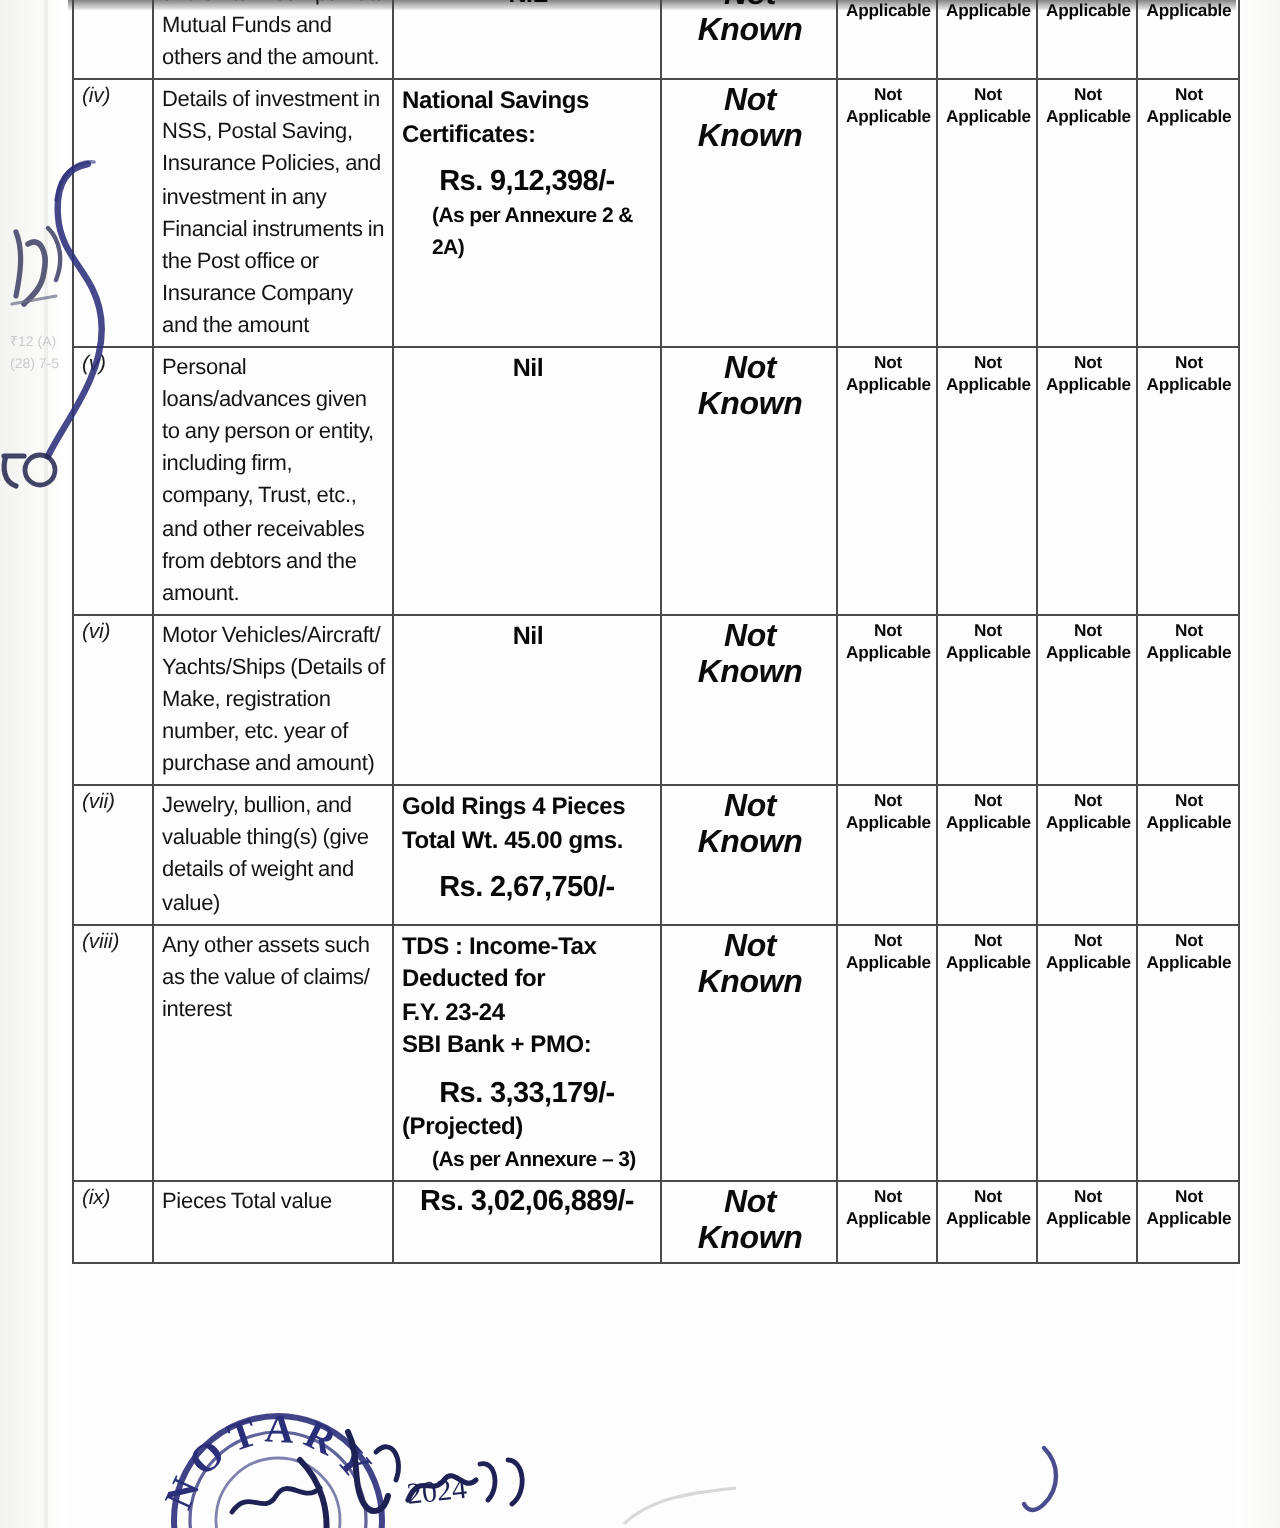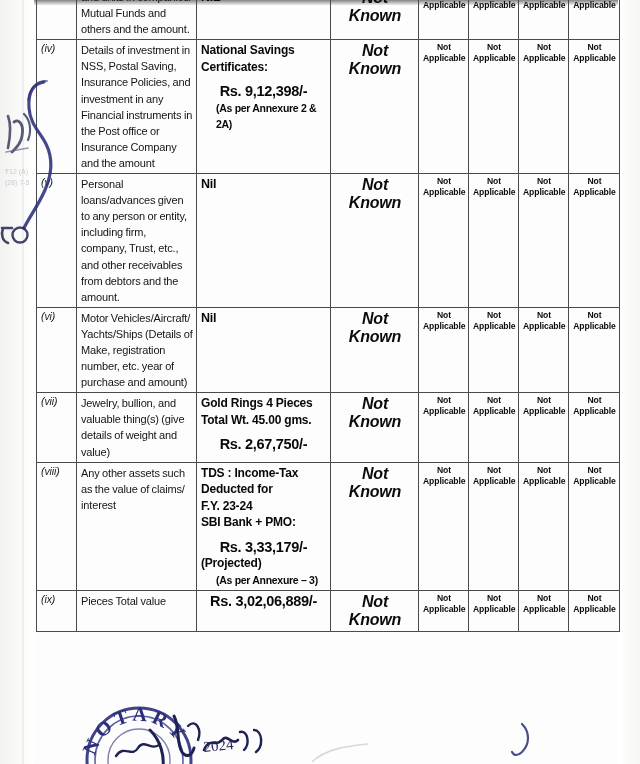--- a/index.html
+++ b/index.html
@@ -110,7 +110,7 @@
   }
   .val .spacer { display: block; height: 8px; }
   .val-center {
-    text-align: left;
+    text-align: center;
     font-weight: bold;
     font-size: 12.5px;
   }

